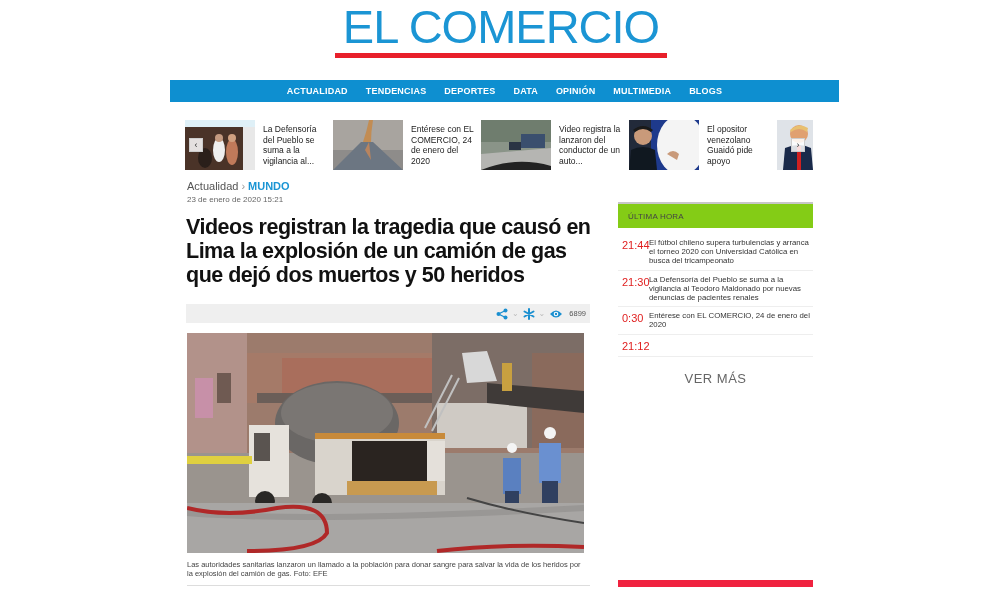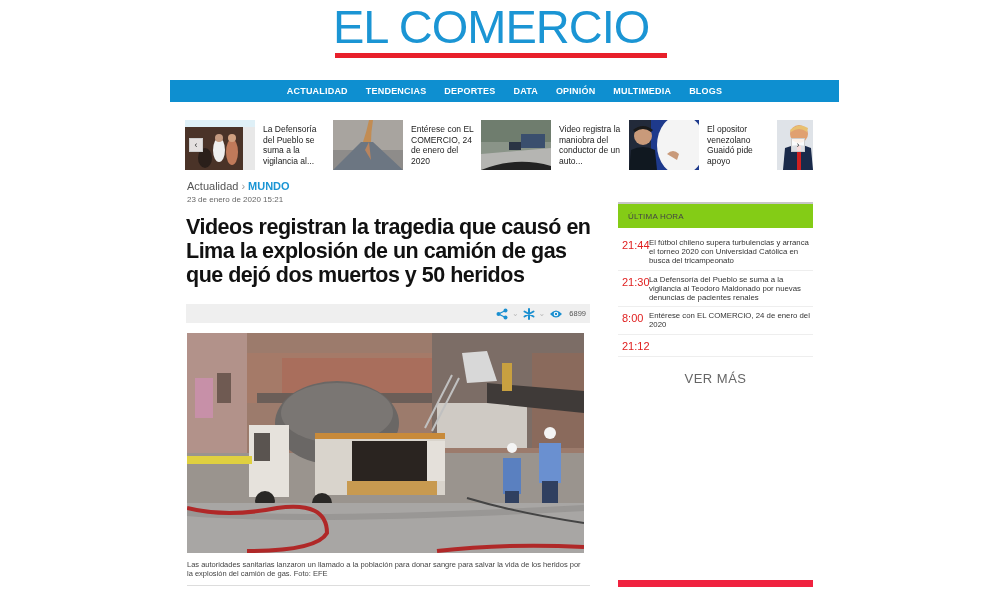--- a/index.html
+++ b/index.html
@@ -6,7 +6,7 @@
     html, body { width: 1000px; height: 590px; background: #ffffff; overflow: hidden; }
     body { font-family: "Liberation Sans", sans-serif; color: #222; position: relative; }
 
-    .logo-wrap { position: absolute; left: 333px; top: 3px; width: 336px; height: 56px; text-align: left; }
+    .logo-wrap { position: absolute; left: 333px; top: 3px; width: 336px; height: 56px; text-align: center; }
     .logo-text { font-family: "Liberation Sans", sans-serif; font-size: 47px; color: #1b95d4; letter-spacing: -1px; line-height: 48px; font-weight: normal; display: block; }
     .logo-bar { position: absolute; left: 2px; right: 2px; top: 50px; height: 5px; background: #e8202b; }
 

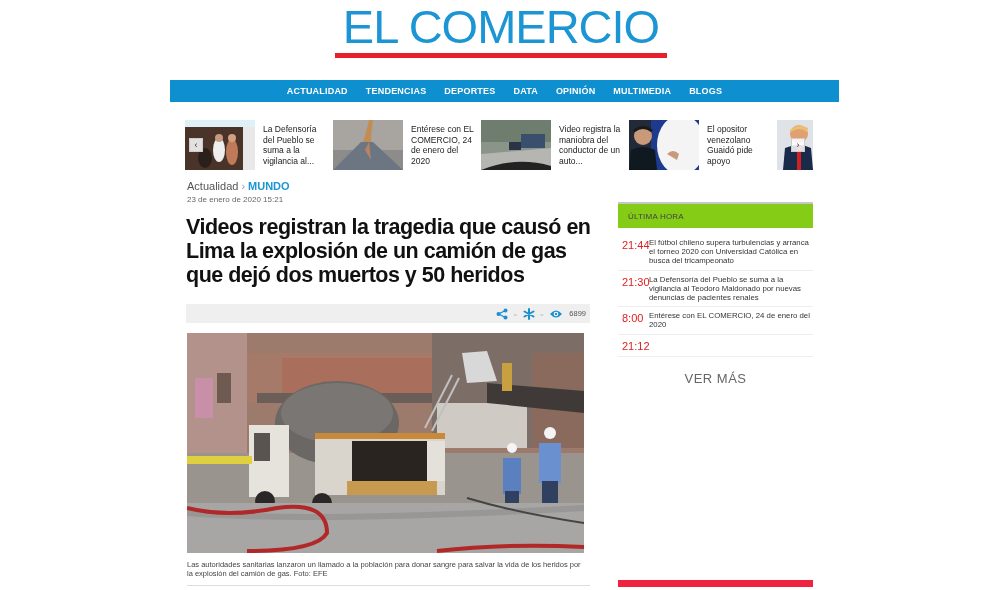--- a/index.html
+++ b/index.html
@@ -106,7 +106,7 @@
         <path d="M0 50 Q35 36 70 46 L70 50 Z" fill="#222"></path>
       </svg>
     </div>
-    <div class="car-text">Video registra la maniobra del conductor de un auto...</div>
+    <div class="car-text">Video registra la lanzaron del conductor de un auto...</div>
   </div>
   <div class="car-item">
     <div class="car-thumb">

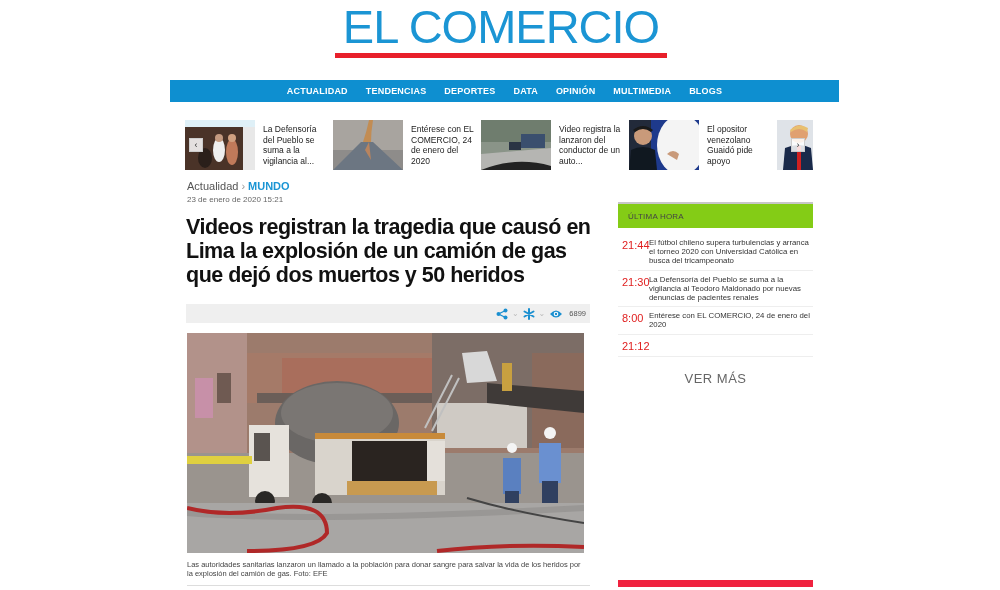--- a/index.html
+++ b/index.html
@@ -240,7 +240,7 @@
       <span class="sb-text">La Defensoría del Pueblo se suma a la vigilancia al Teodoro Maldonado por nuevas denuncias de pacientes renales</span>
     </div>
     <div class="sb-item">
-      <span class="sb-time">8:00</span>
+      <span class="sb-time">0:30</span>
       <span class="sb-text">Entérese con EL COMERCIO, 24 de enero del 2020</span>
     </div>
     <div class="sb-item">

